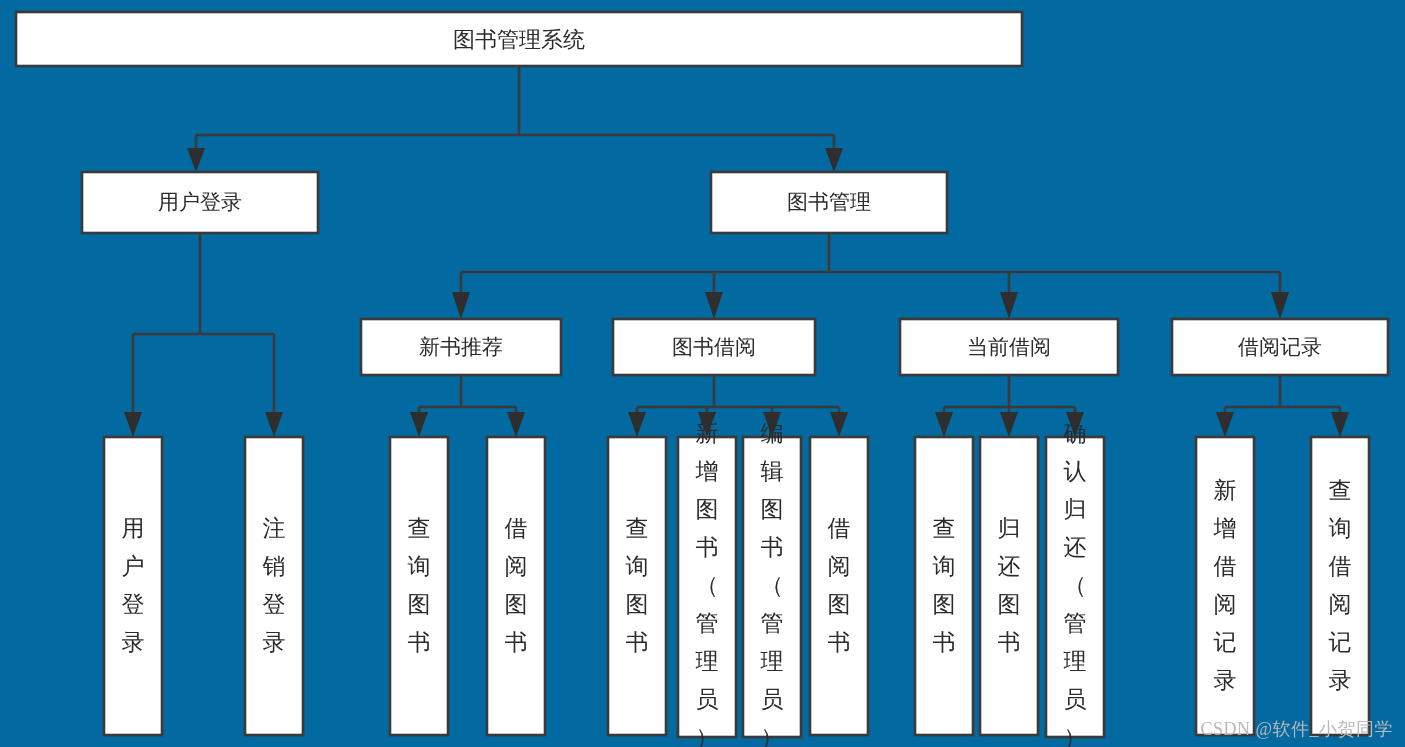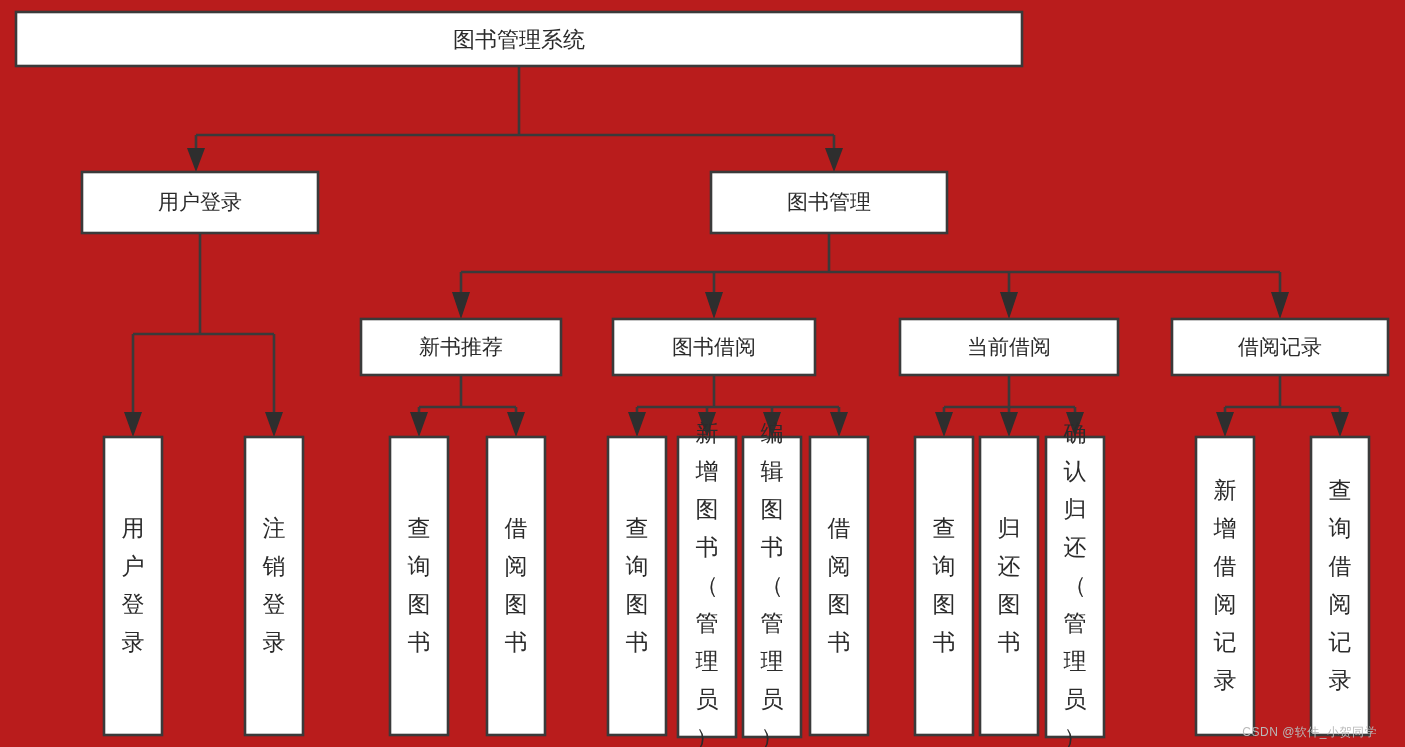--- a/index.html
+++ b/index.html
@@ -18,7 +18,7 @@
     position: relative;
     width: 1405px;
     height: 747px;
-    background: #b91c1c;
+    background: #0369a1;
   }
   svg.diagram {
     position: absolute;

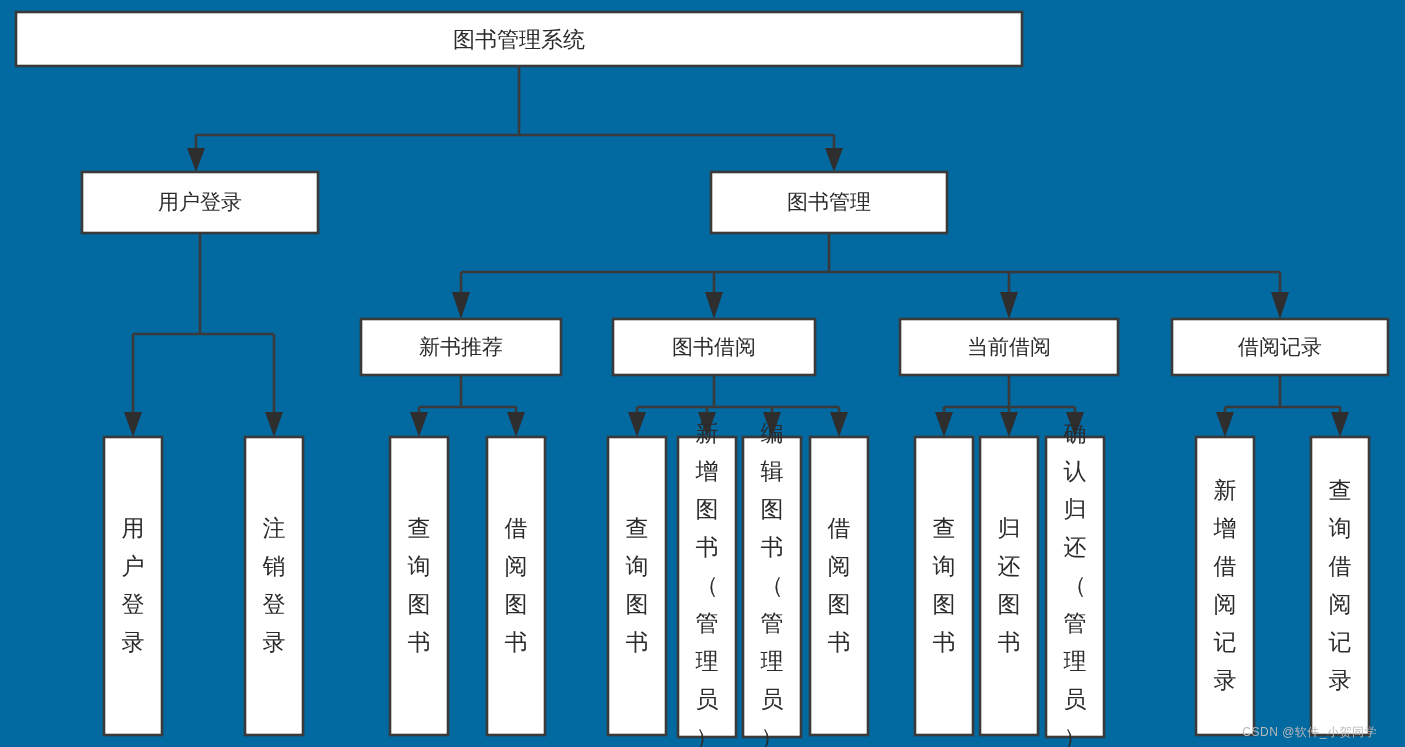--- a/index.html
+++ b/index.html
@@ -61,10 +61,10 @@
   }
   .watermark {
     position: absolute;
-    right: 28px;
+    right: 12px;
     bottom: 6px;
-    font-family: Liberation Sans, sans-serif;
-    font-size: 12px;
+    font-family: Liberation Serif, serif;
+    font-size: 18px;
     color: #b9b9b9;
     letter-spacing: 0.5px;
     white-space: nowrap;

